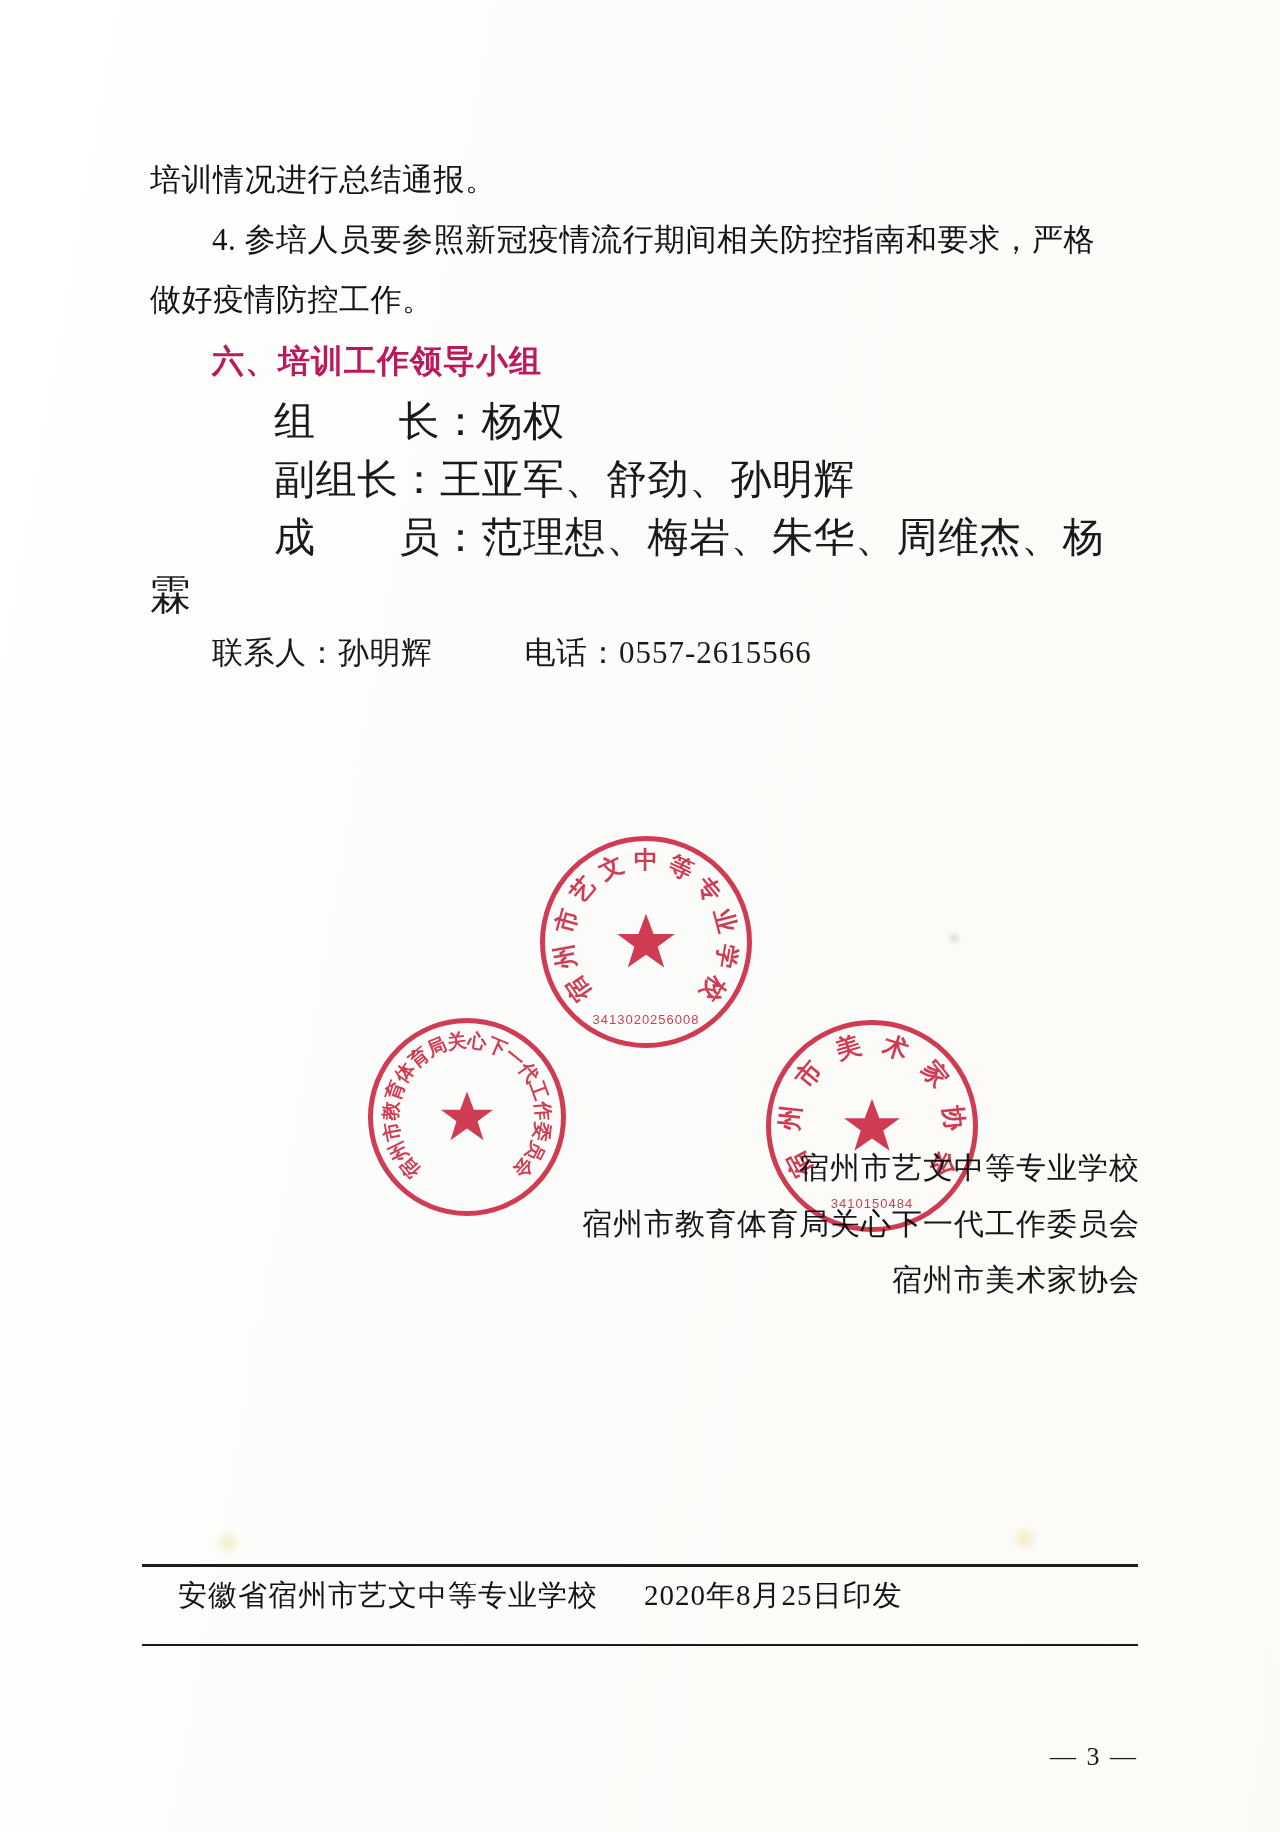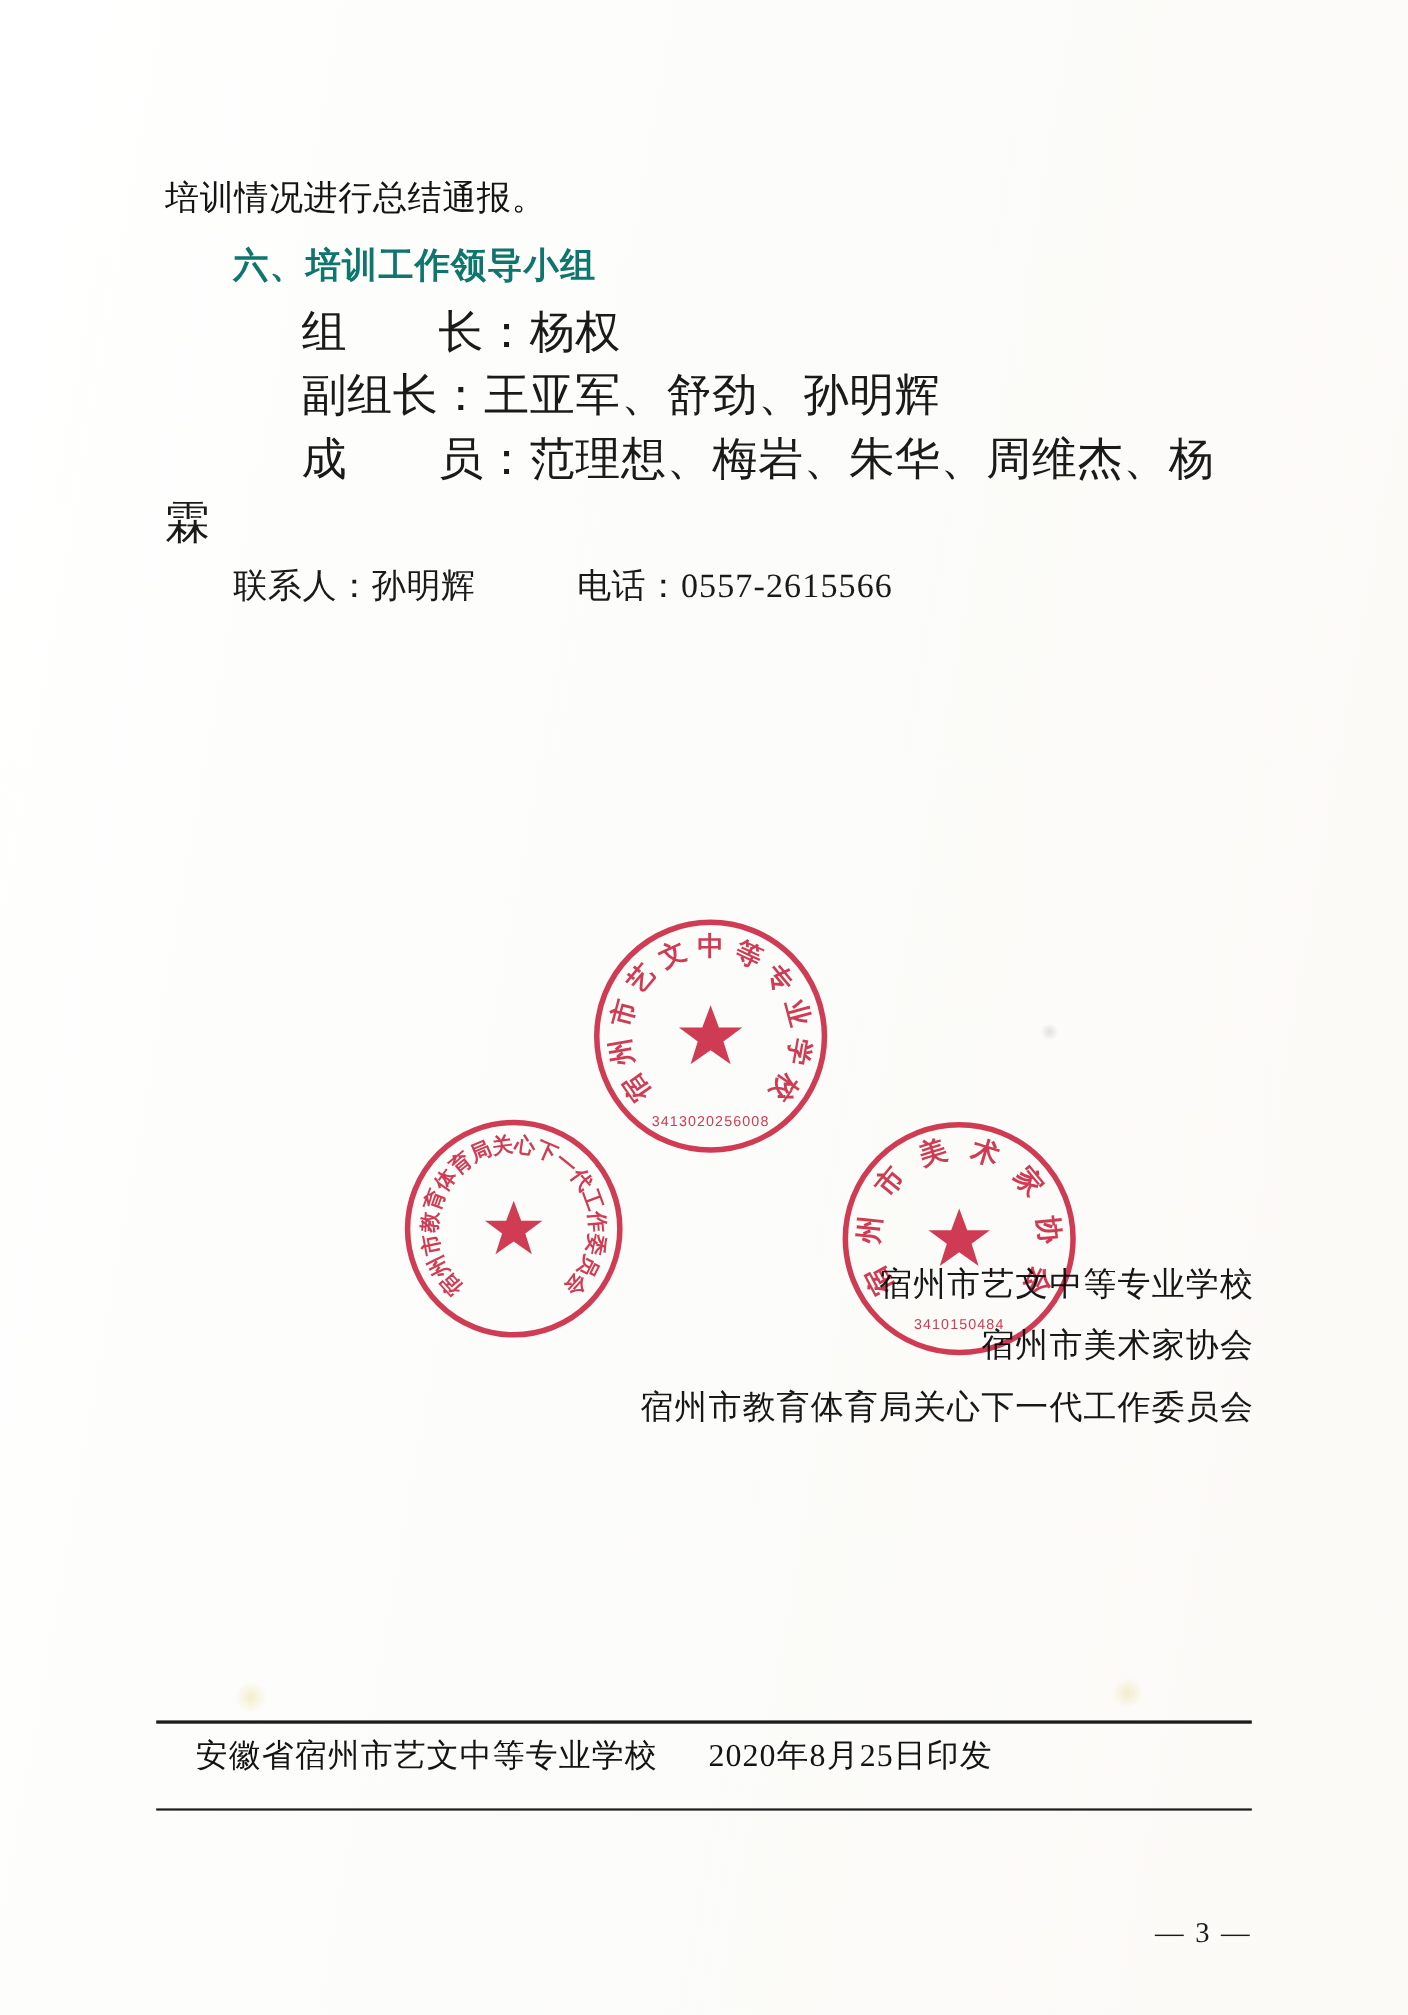--- a/index.html
+++ b/index.html
@@ -217,6 +217,7 @@
 
   <div class="body-text">
     <div class="para">培训情况进行总结通报。</div>
+    <div class="para indent">4. 参培人员要参照新冠疫情流行期间相关防控指南和要求，严格做好疫情防控工作。</div>
 
     <div class="heading">六、培训工作领导小组</div>
 

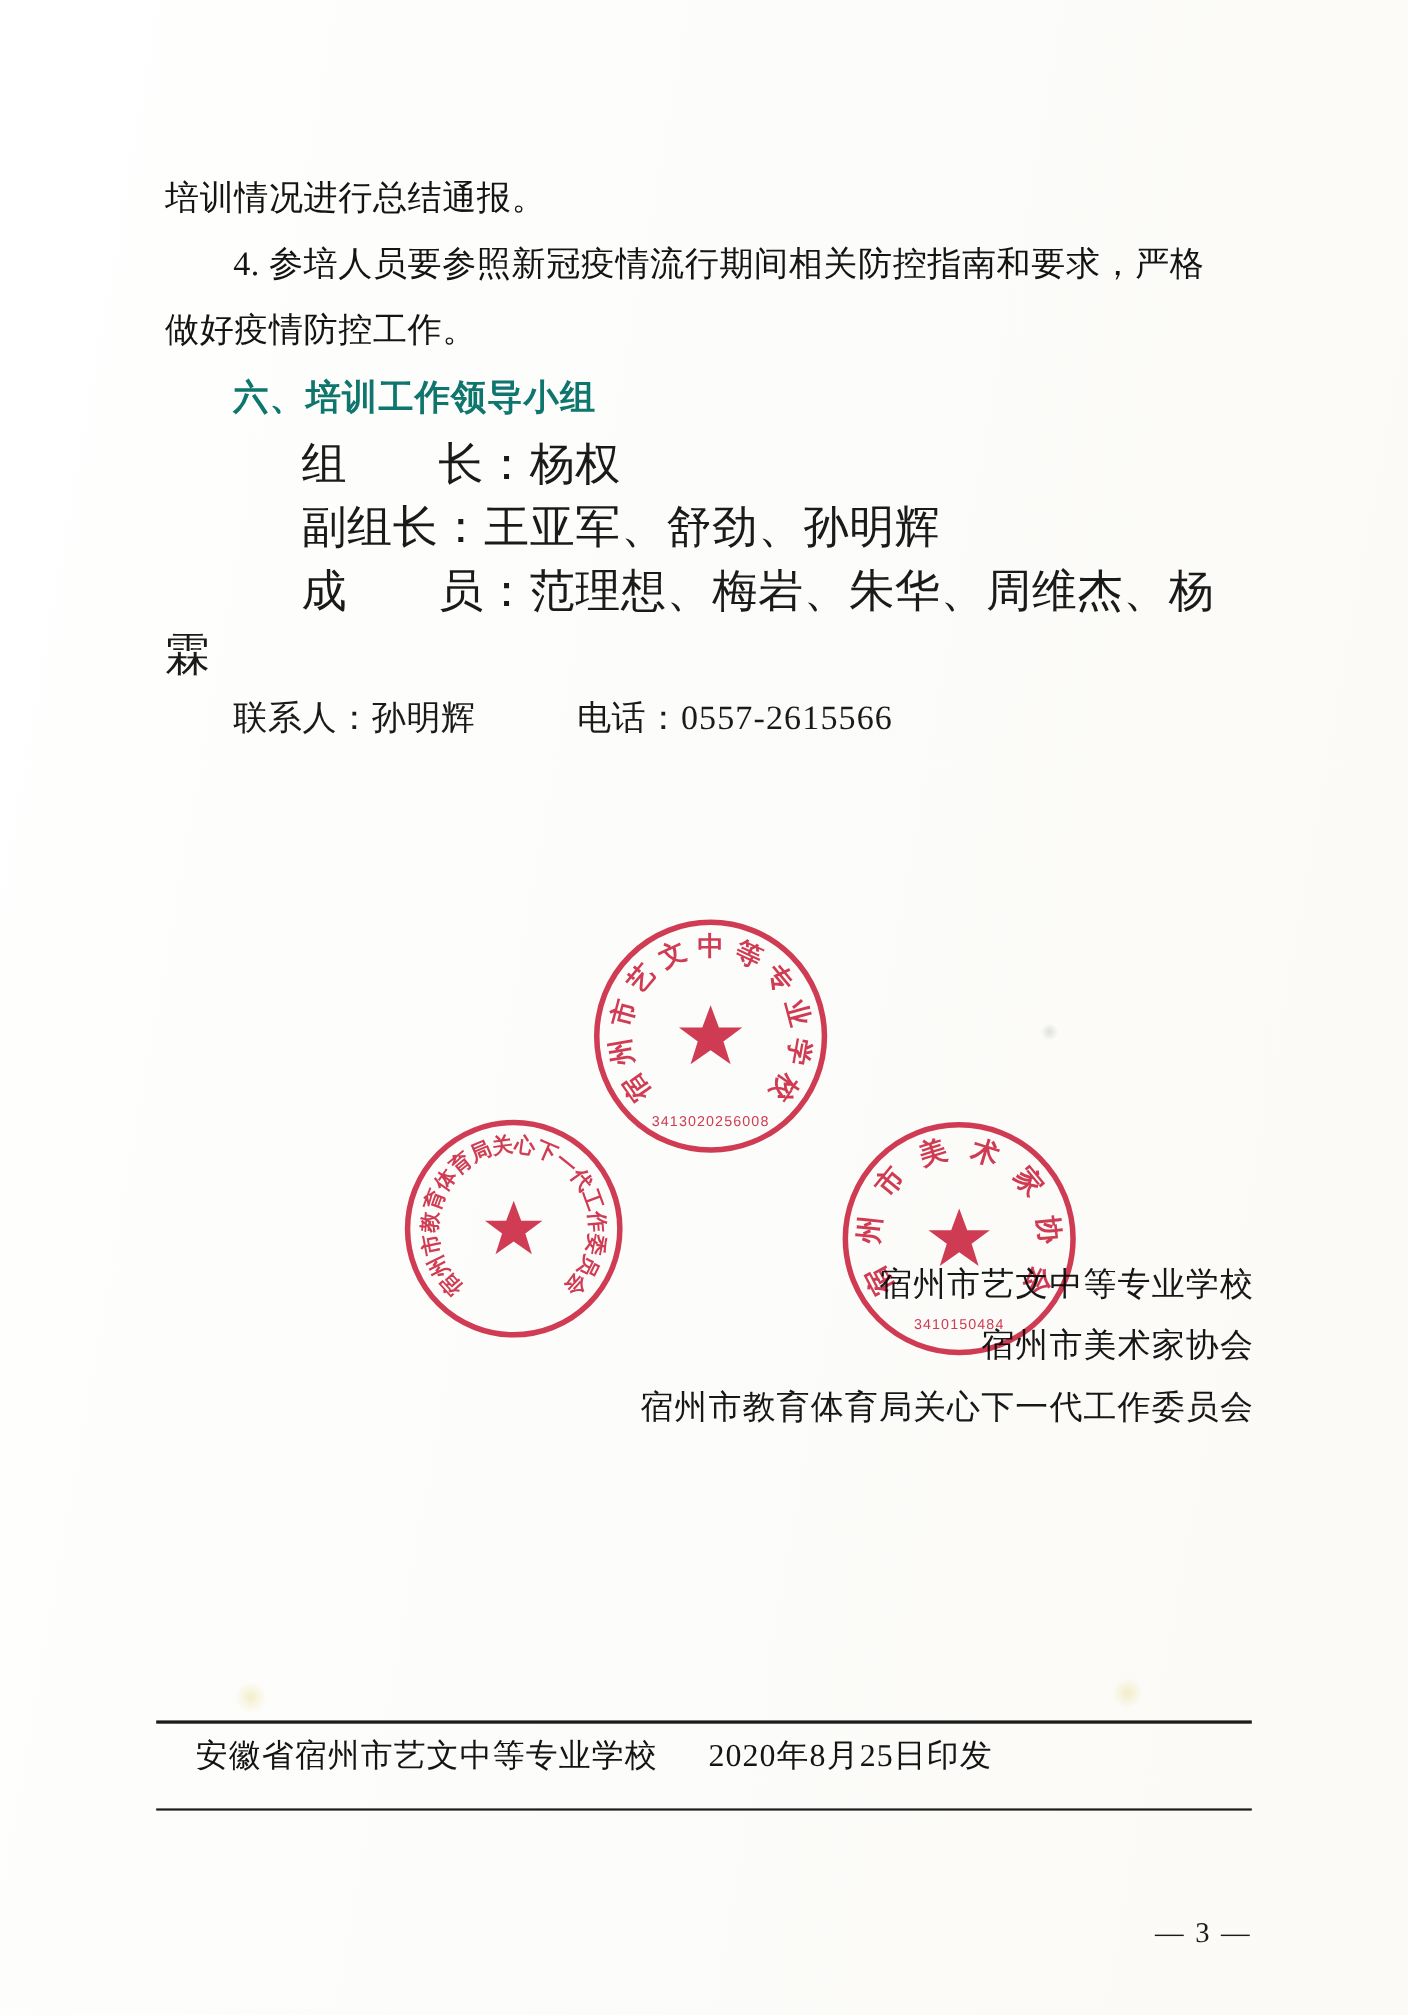--- a/index.html
+++ b/index.html
@@ -51,7 +51,7 @@
     font-weight: bold;
     letter-spacing: 1px;
     text-indent: 62px;
-    color: #0f766e;
+    color: #be185d;
   }
   .roster-line {
     font-size: 41px;

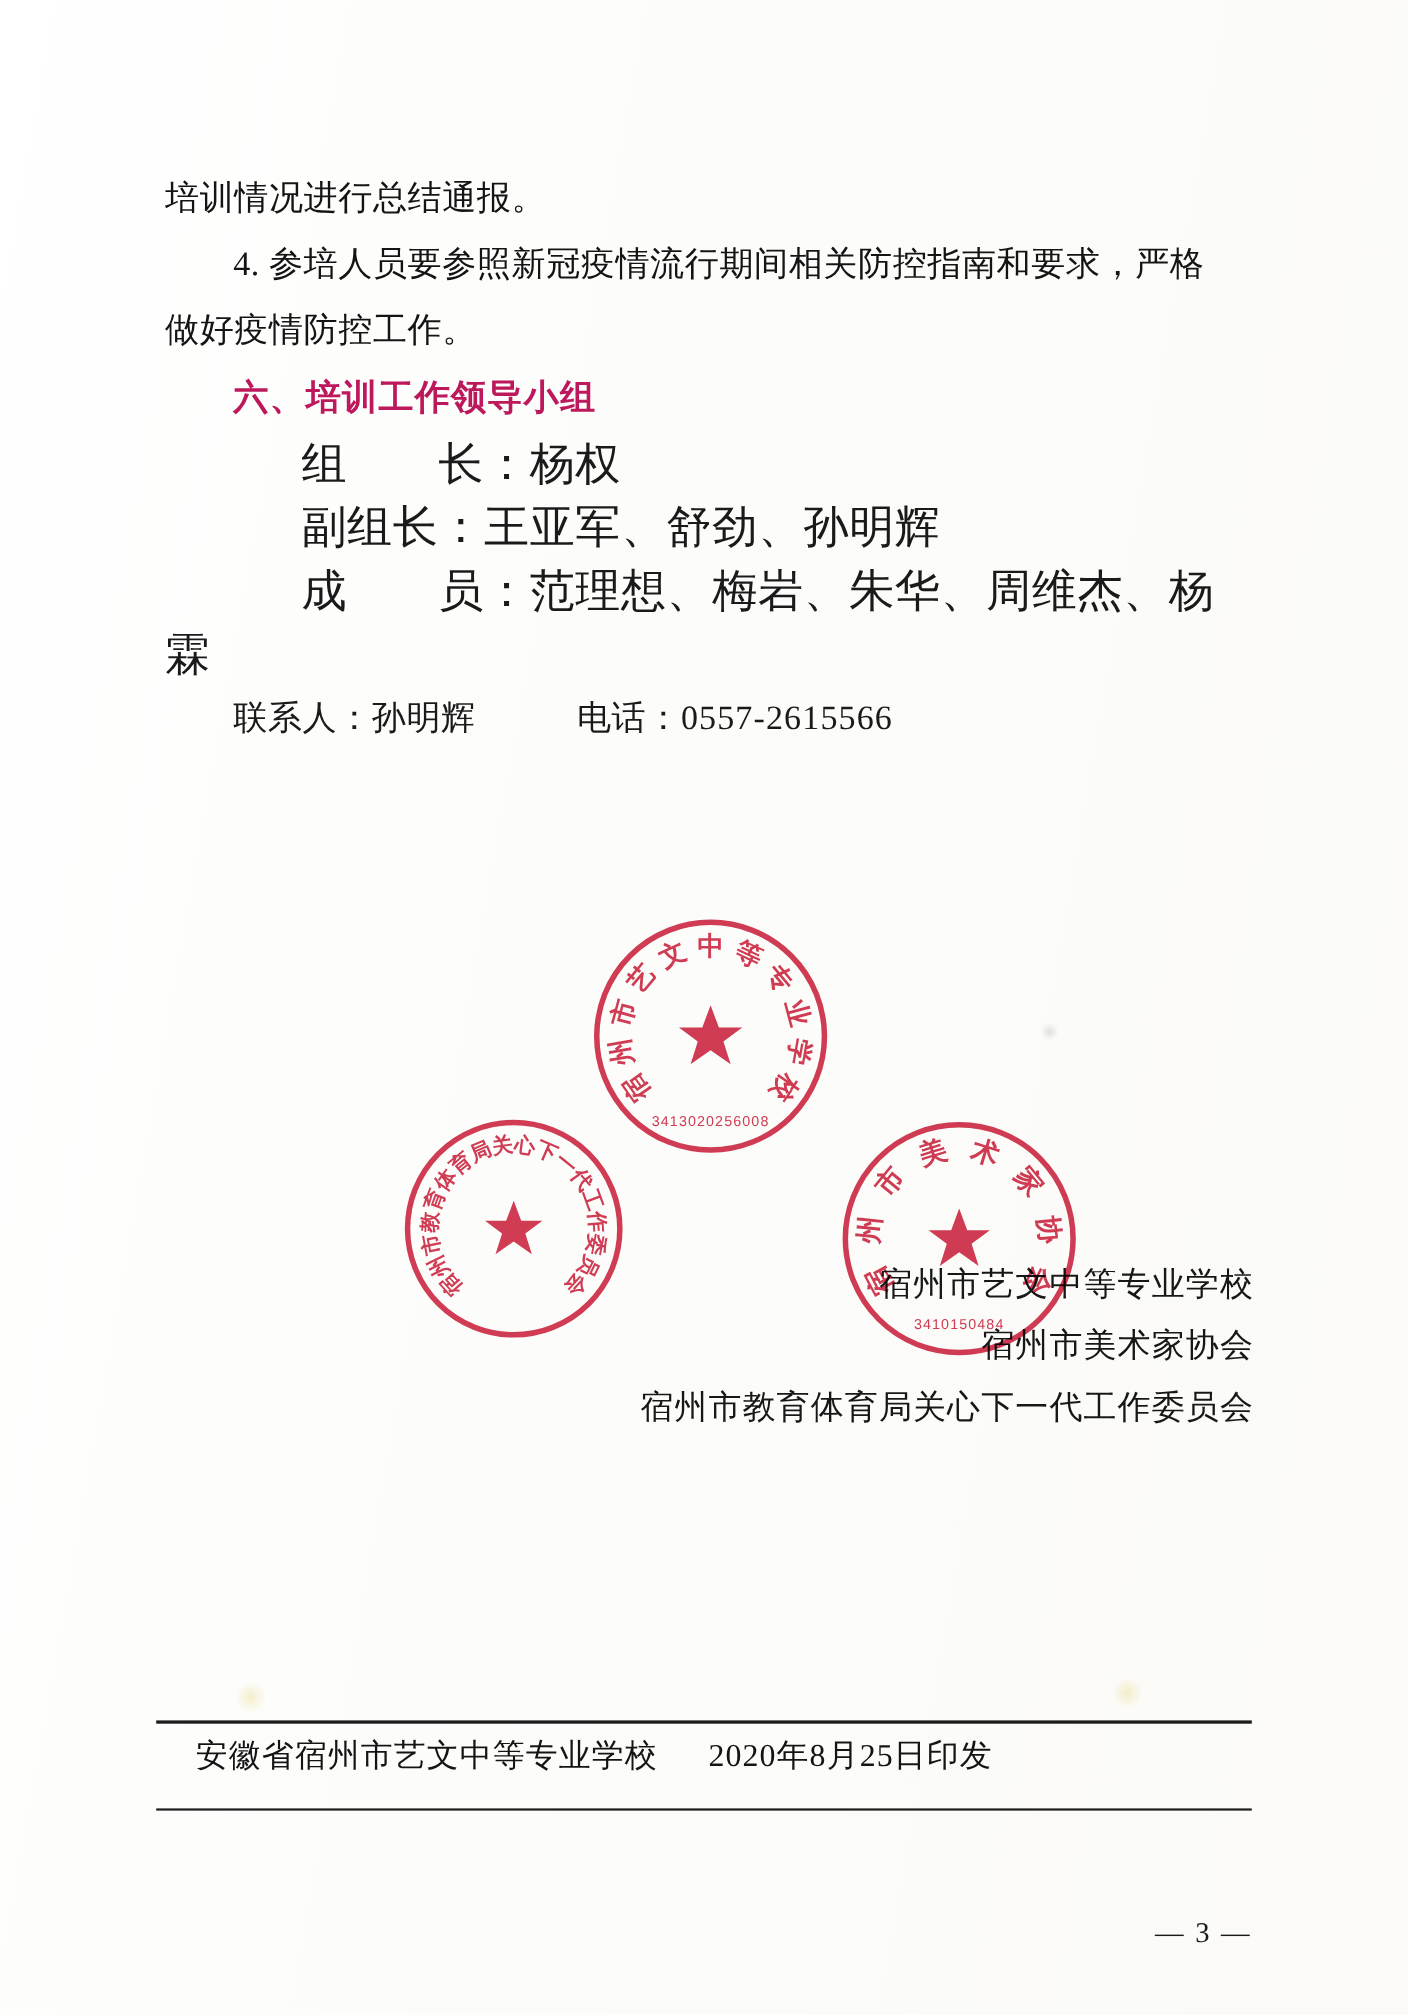--- a/index.html
+++ b/index.html
@@ -238,8 +238,8 @@
 
   <div class="sign-block">
     <div class="sign-line l1">宿州市艺文中等专业学校</div>
+    <div class="sign-line l2">宿州市教育体育局关心下一代工作委员会</div>
     <div class="sign-line l3">宿州市美术家协会</div>
-    <div class="sign-line l2">宿州市教育体育局关心下一代工作委员会</div>
   </div>
 
   <div class="seal" id="seal-school">

